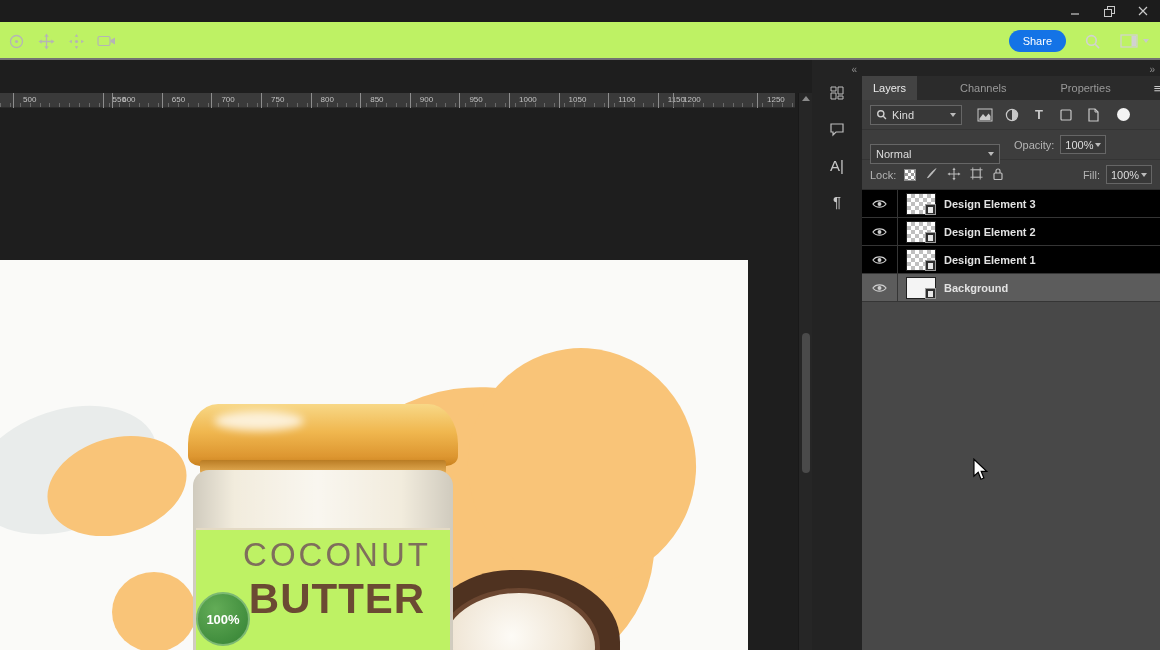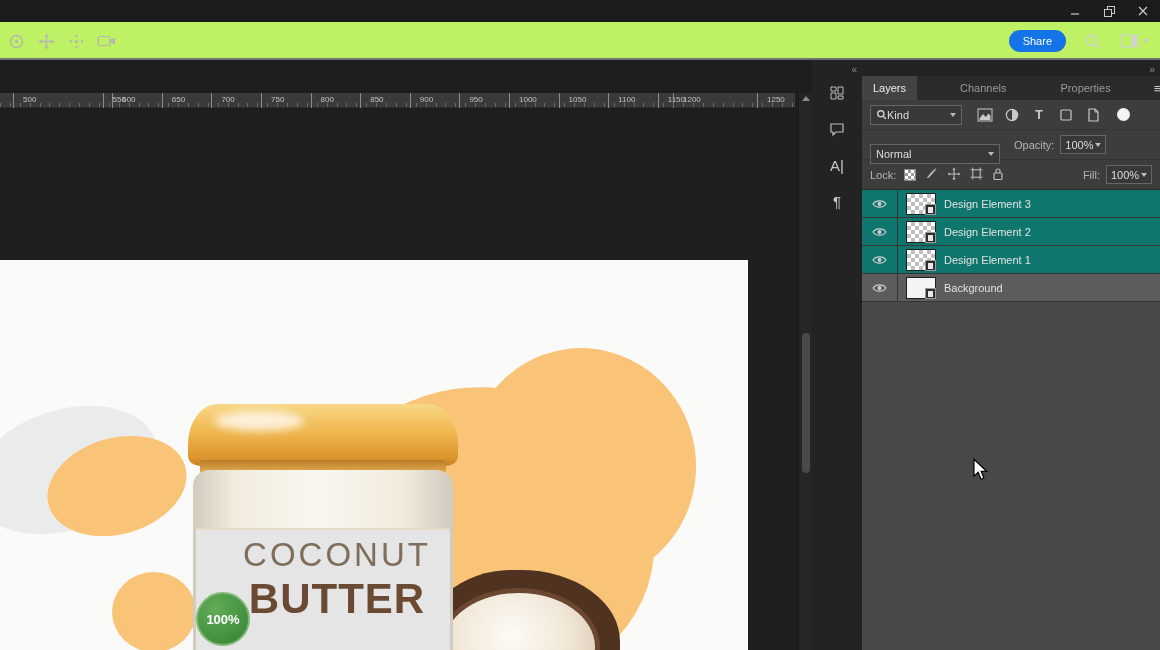--- a/index.html
+++ b/index.html
@@ -82,7 +82,7 @@
   .panel-body { position:absolute; left:0; top:40px; width:298px; height:550px; background:#484848; }
   .controls { background:#3d3d3d; }
   .crow { display:flex; align-items:center; height:30px; padding:0 8px; border-bottom:1px solid #343434; }
-  .dd { display:flex; align-items:center; background:#383838; border:1px solid #666; height:20px; padding:0 5px; color:#ddd; }
+  .dd { display:flex; align-items:center; gap:5px; background:#383838; border:1px solid #666; height:20px; padding:0 5px; color:#ddd; }
   .dd .chev { margin-left:auto; width:0; height:0; border-left:3.5px solid transparent; border-right:3.5px solid transparent; border-top:4px solid #bbb; }
   .kind-dd { width:92px; }
   .mode-dd { width:130px;margin-top:18px; }

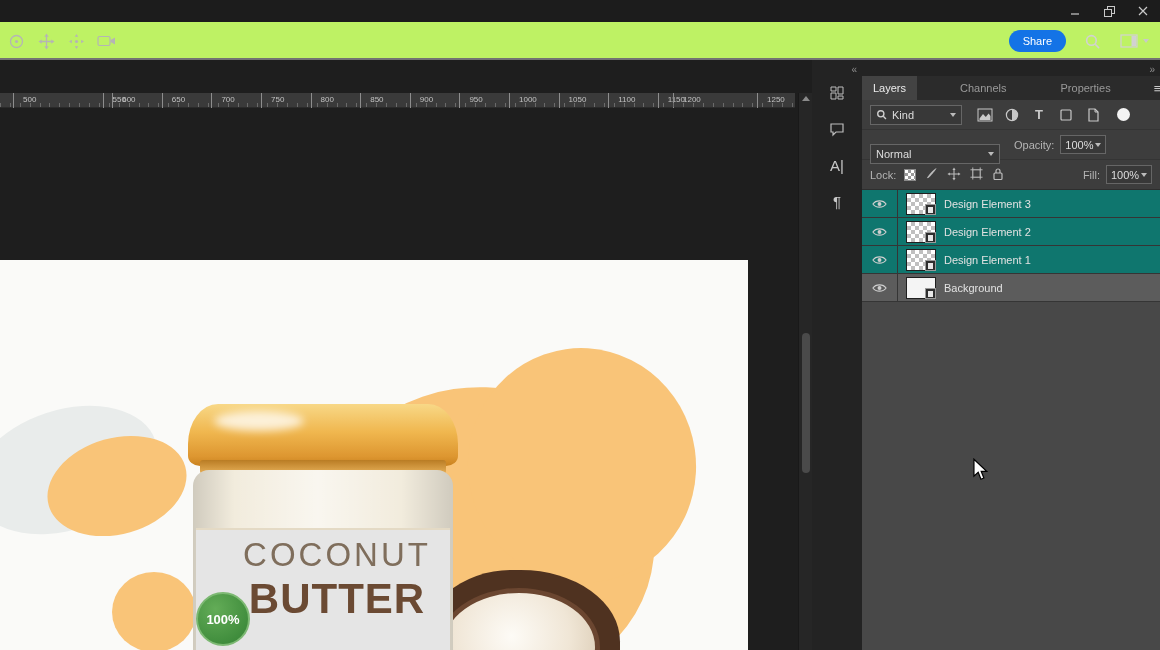--- a/index.html
+++ b/index.html
@@ -100,7 +100,7 @@
                       linear-gradient(45deg,#9a9a9a 25%,transparent 25%,transparent 75%,#9a9a9a 75%);
      background-size:6px 6px; background-position:0 0,3px 3px; }
 
-  .layer-list { background:#0f766e; }
+  .layer-list { background:#000000;font-weight:bold; }
   .layer-row { display:flex; align-items:center; height:28px; border-bottom:1px solid #353535; }
   .layer-row.selected { background:#5c5c5c; }
   .eye-cell { width:36px; height:28px; display:flex; align-items:center; justify-content:center; border-right:1px solid #353535; }

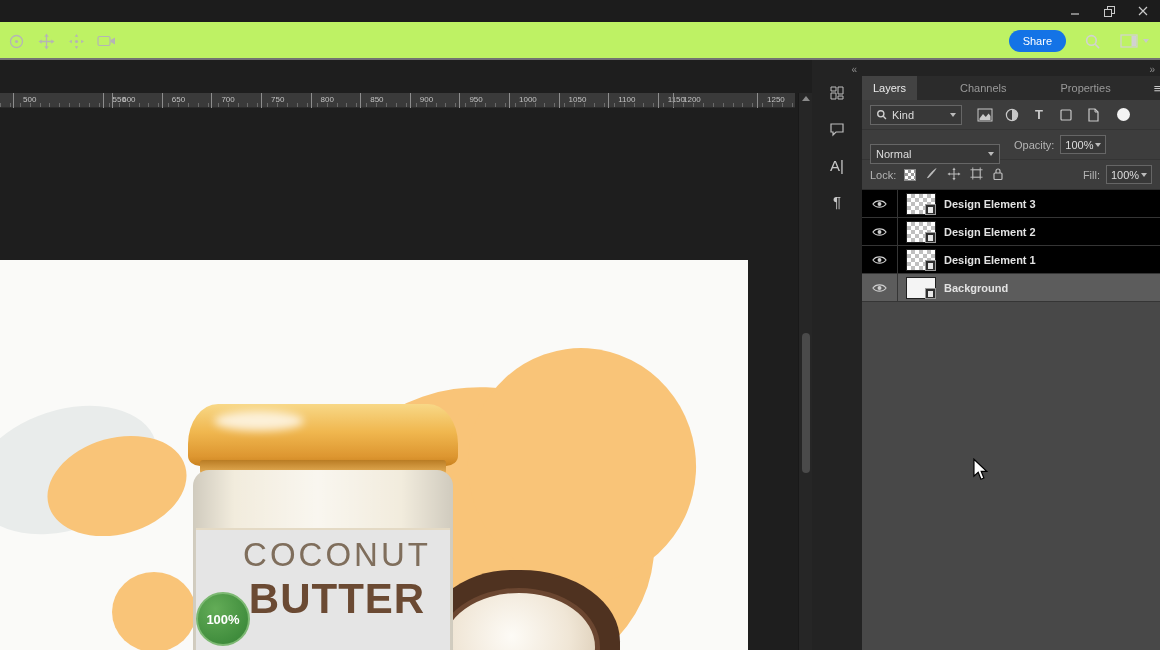--- a/index.html
+++ b/index.html
@@ -47,7 +47,7 @@
   .jar-body { position:absolute; left:193px; top:210px; width:260px; height:180px;
      border-radius:16px 16px 0 0;
      background:linear-gradient(90deg, rgba(0,0,0,.14), rgba(255,255,255,0) 16%, rgba(255,255,255,.55) 48%, rgba(255,255,255,0) 80%, rgba(0,0,0,.14)), #f2ecdd; }
-  .jar-label { position:absolute; left:196px; top:268px; width:254px; height:122px; background:#e5e5e5;
+  .jar-label { position:absolute; left:196px; top:268px; width:254px; height:122px; background:#bef264;
      border-top:2px solid #e4dac5; text-align:center; padding-top:6px;padding-left:28px; }
   .label-l1 { font-size:33px; letter-spacing:3px; color:#7f6e5c; line-height:38px; }
   .label-l2 { font-size:42px; font-weight:bold; letter-spacing:1px; color:#6b4a33; line-height:50px; }

